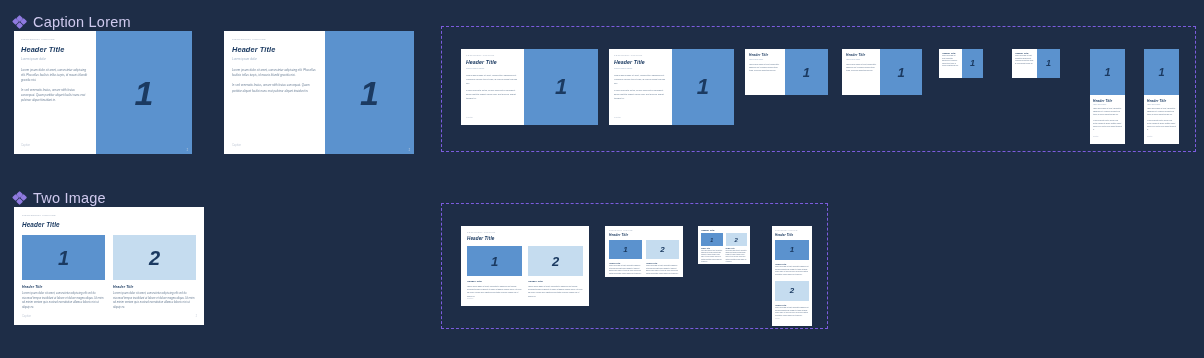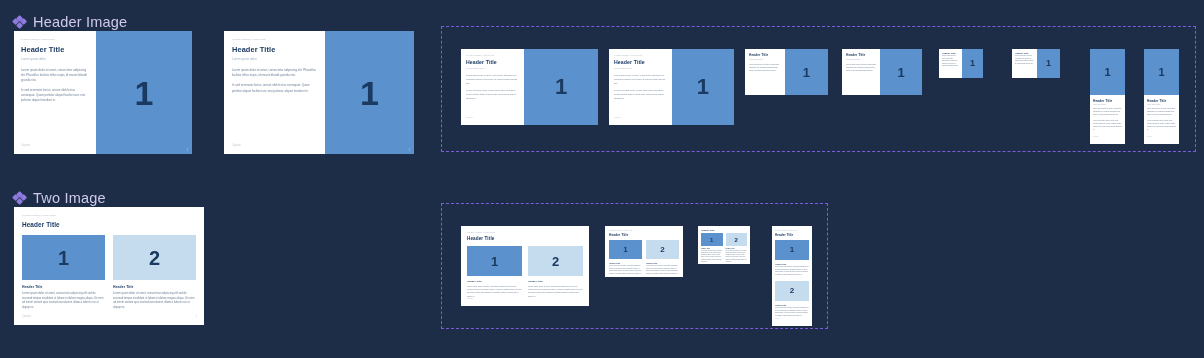--- a/index.html
+++ b/index.html
@@ -81,7 +81,7 @@
         <i></i>
         <i></i>
       </span>
-    <span class="label">Header Image</span>
+    <span class="label">Caption Lorem</span>
   </div>
 
   <div class="card" id="ci-a">

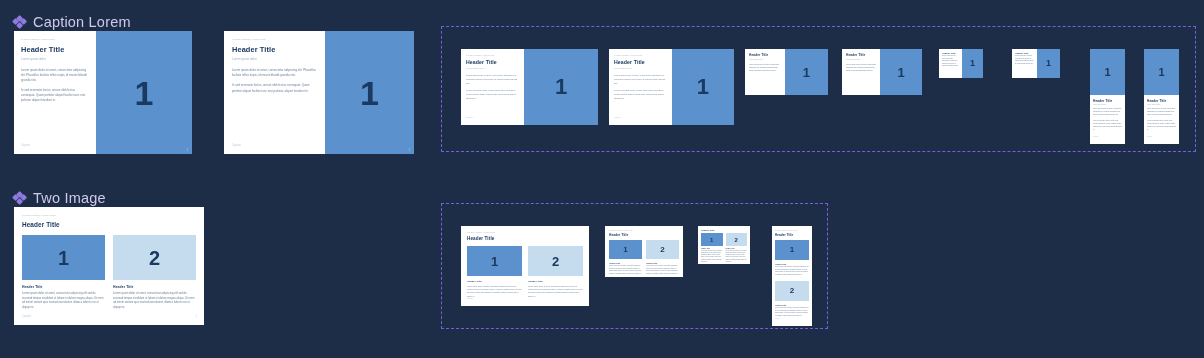--- a/index.html
+++ b/index.html
@@ -31,7 +31,7 @@
   
   .card {
     background: #ffffff; position: relative; overflow: hidden;
-    display: flex; flex-direction: column;
+    display: flex; flex-direction: column; font-style: italic;
   }
   .card-inner { display: flex; flex: 1 1 auto; min-height: 0; }
 

